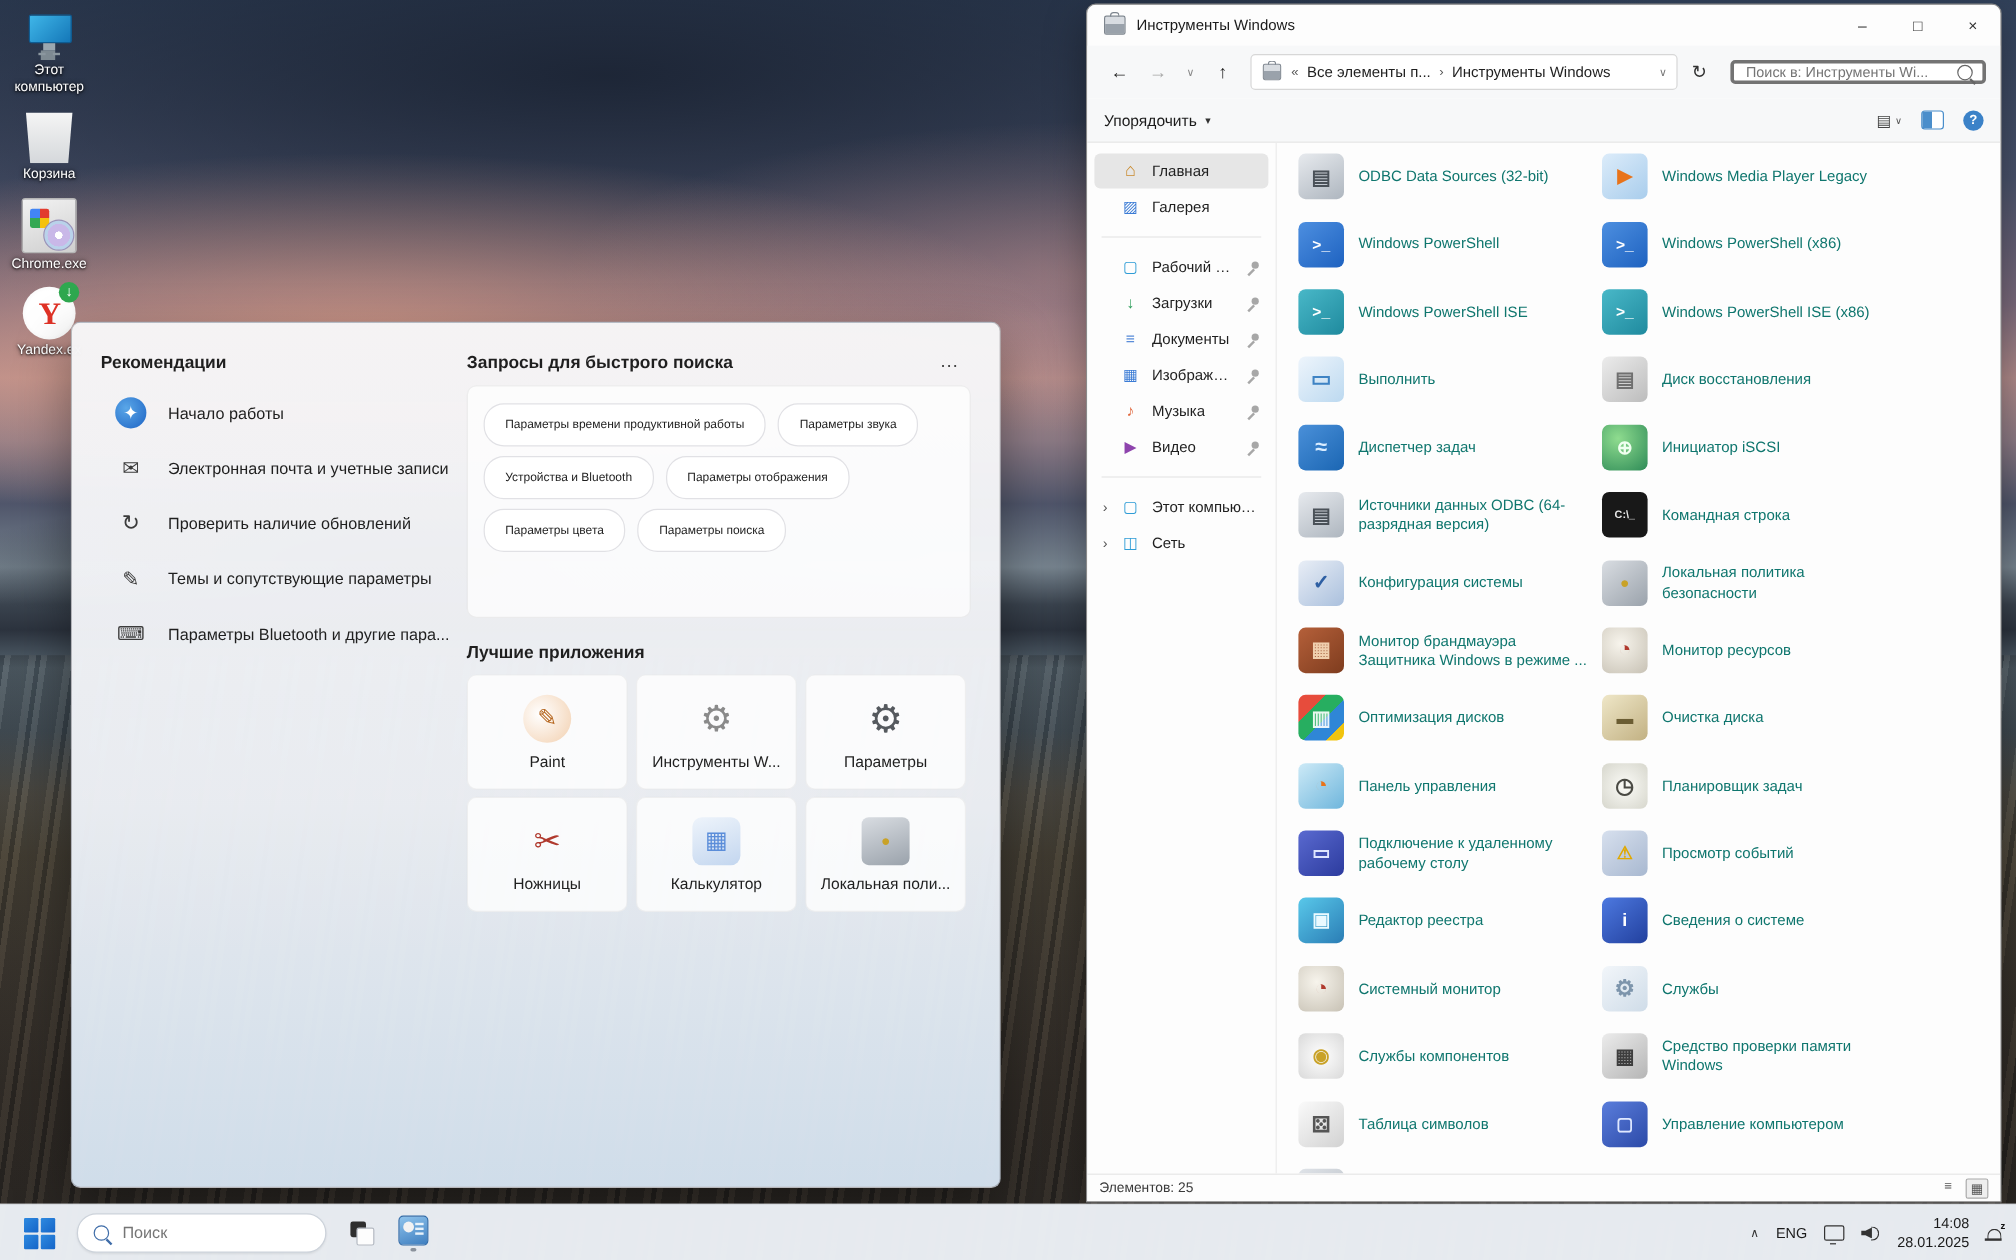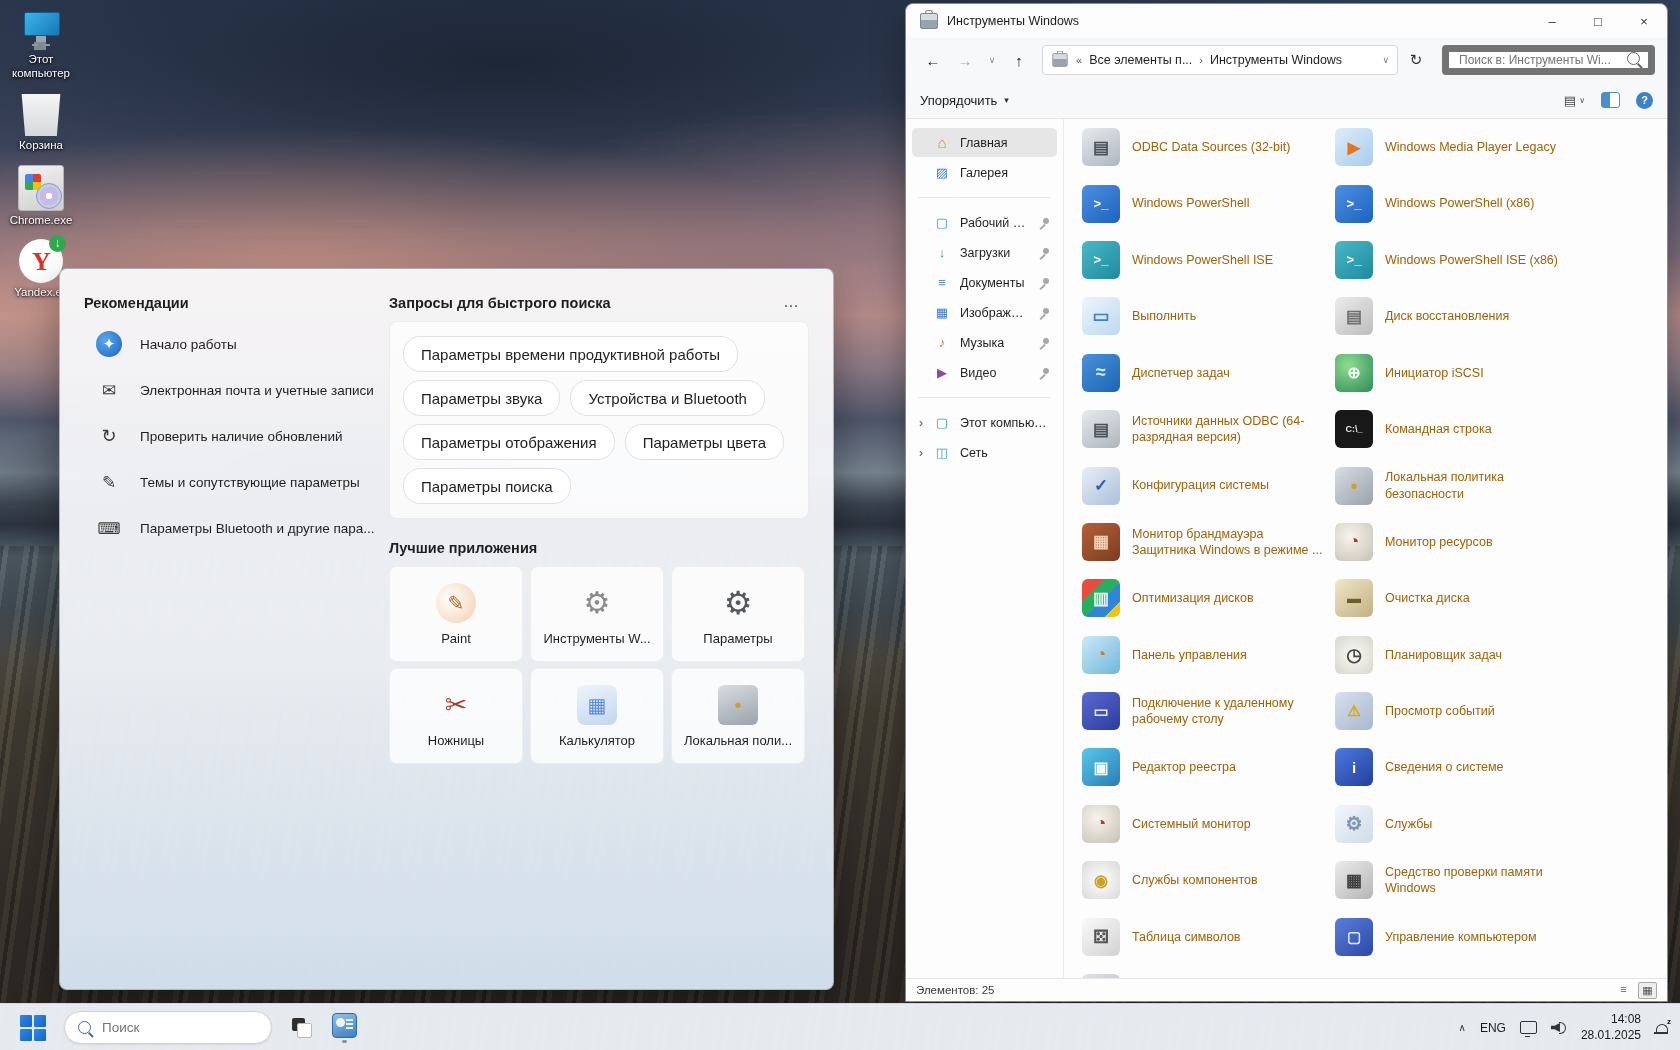--- a/index.html
+++ b/index.html
@@ -115,8 +115,8 @@
   .addr .caret{margin-left:auto;font-size:9px;color:#777;cursor:pointer;}
   .refreshb{width:28px;height:28px;display:flex;align-items:center;justify-content:center;
     font-size:15px;color:#333;cursor:pointer;margin-left:2px;}
-  .ex-search{margin-left:10px;flex:1;height:30px;background:#fff;border:7px solid #737373;border-radius:4px;
-    display:flex;padding:0 8px;box-sizing:border-box;gap:6px;}
+  .ex-search{margin-left:10px;flex:1;height:20px;background:#fff;border:3px solid #737373;border-radius:4px;
+    display:flex;align-items:center;padding:0 8px;box-sizing:border-box;gap:6px;}
   .ex-search input{flex:1;border:none;outline:none;font-size:12px;color:#444;background:transparent;
     font-family:"Liberation Sans",sans-serif;}
   .mag{width:11px;height:11px;border:1.6px solid #666;border-radius:50%;position:relative;flex:0 0 auto;}

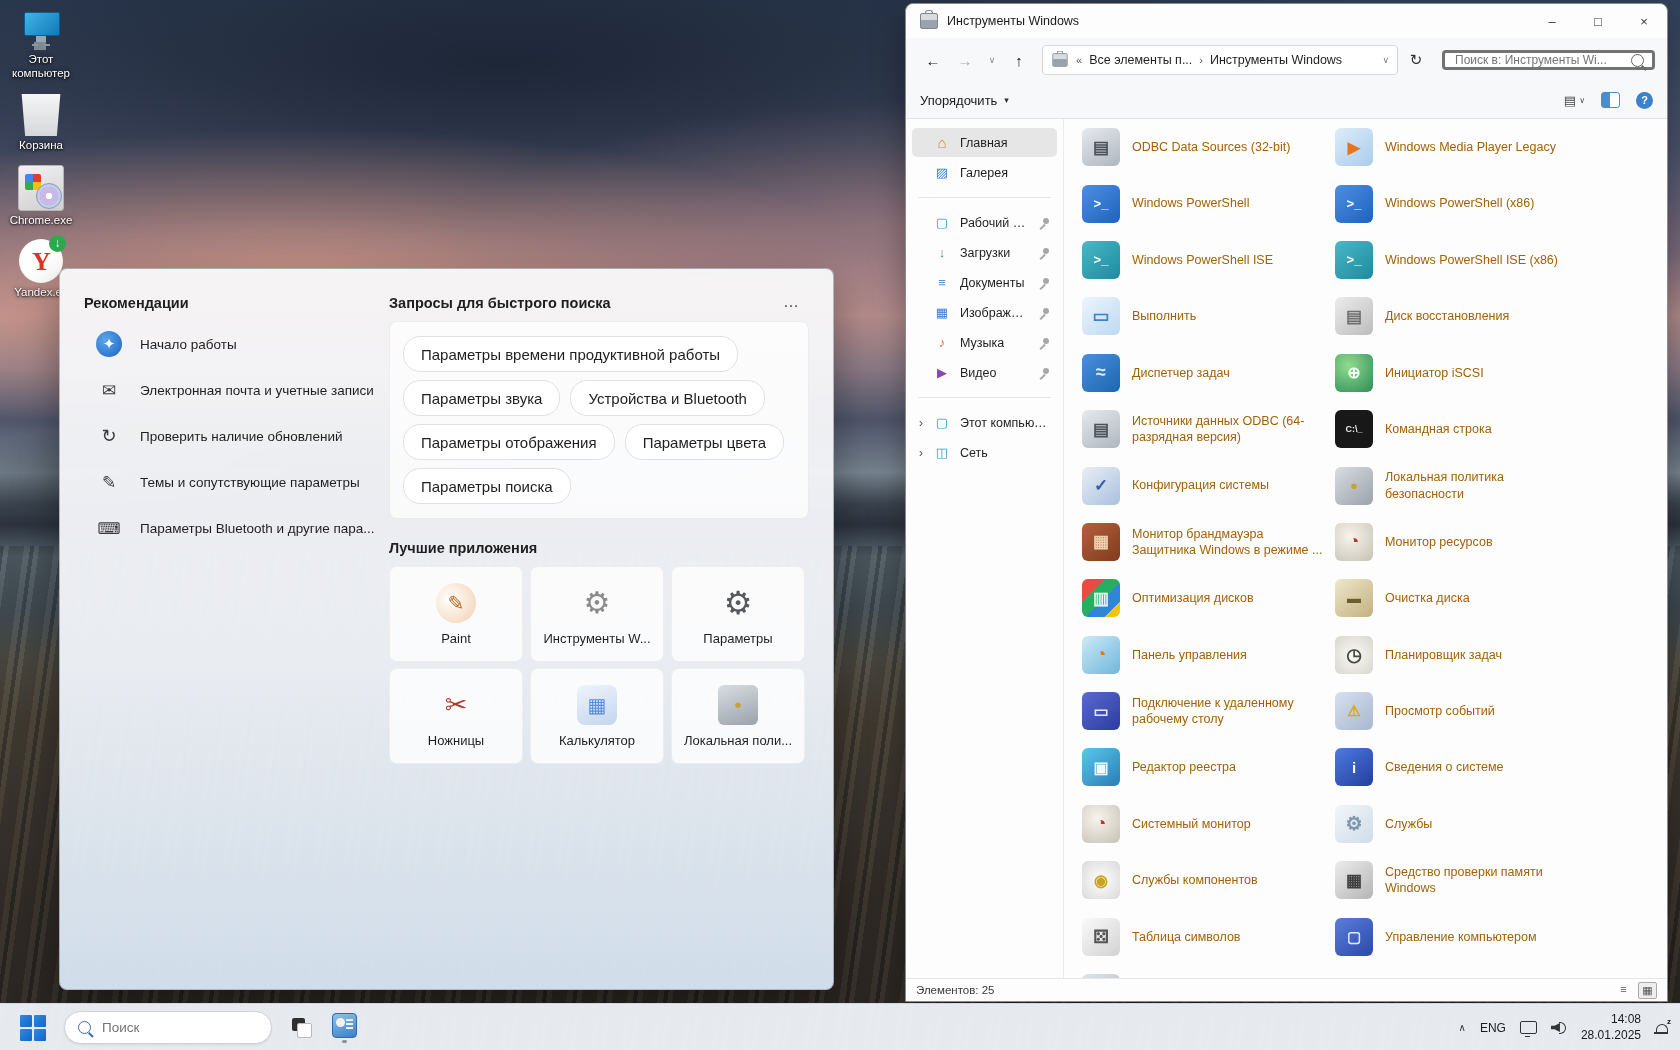--- a/index.html
+++ b/index.html
@@ -150,7 +150,7 @@
   .tool-item{height:56.4px;display:flex;align-items:center;gap:12px;cursor:pointer;}
   .tool-ic{width:38px;height:38px;border-radius:6px;display:flex;align-items:center;justify-content:center;
     font-size:17px;font-weight:700;flex:0 0 auto;}
-  .tool-item .lbl{font-size:12.5px;color:#a16207;line-height:1.3;max-width:195px;}
+  .tool-item .lbl{font-size:12.5px;color:#0f766e;line-height:1.3;max-width:195px;}
   .ex-status{height:22px;flex:0 0 auto;border-top:1px solid #e6e6e6;background:#fdfdfd;
     display:flex;align-items:center;padding:0 10px;font-size:11.5px;color:#3a3a3a;}
   .status-views{margin-left:auto;display:flex;gap:6px;}

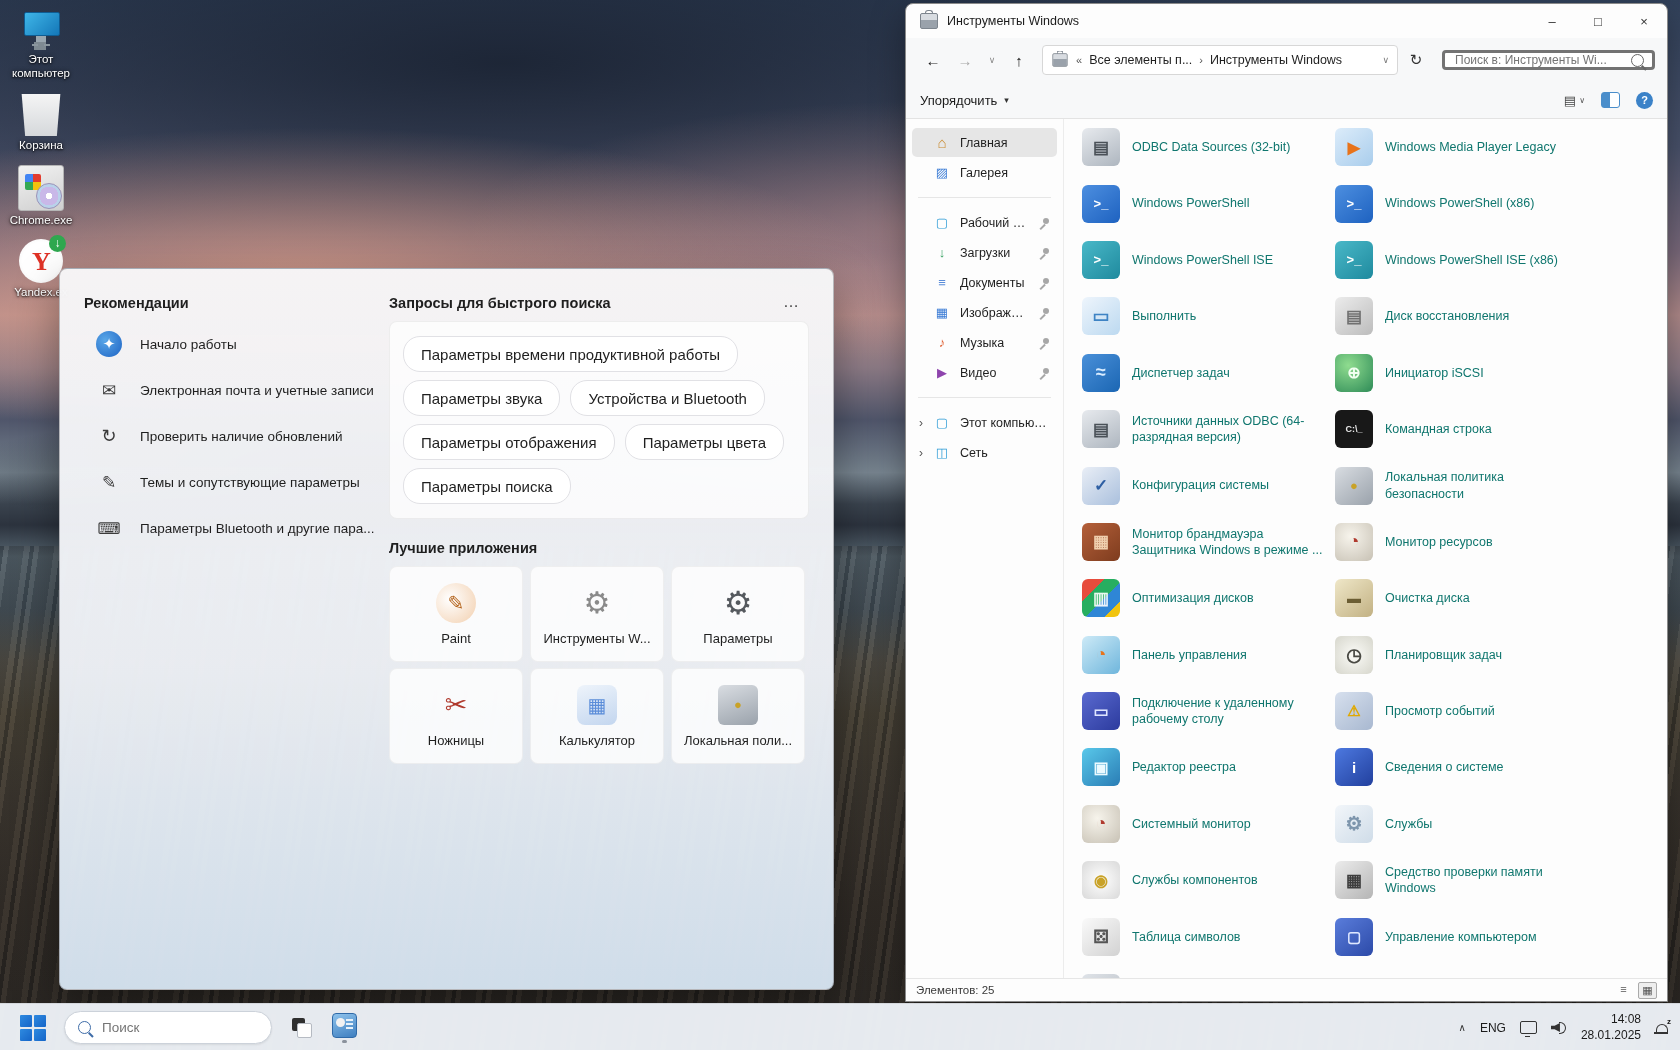--- a/index.html
+++ b/index.html
@@ -76,7 +76,7 @@
     border-radius:8px;padding:14px 13px;min-height:164px;}
   .chips{display:flex;flex-wrap:wrap;gap:8px 10px;}
   .chip{height:34px;display:inline-flex;align-items:center;padding:0 17px;border-radius:17px;
-    background:#fff;border:1px solid #e1e1e5;font-size:15px;color:#1f1f1f;cursor:pointer;white-space:nowrap;}
+    background:#fff;border:1px solid #e1e1e5;font-size:10px;color:#1f1f1f;cursor:pointer;white-space:nowrap;}
   .apps-h{margin-top:21px;}
   .tiles{margin-top:10px;display:grid;grid-template-columns:repeat(3,134px);gap:6px 7px;}
   .tile{height:94px;background:rgba(255,255,255,.78);border:1px solid rgba(0,0,0,.05);border-radius:8px;

